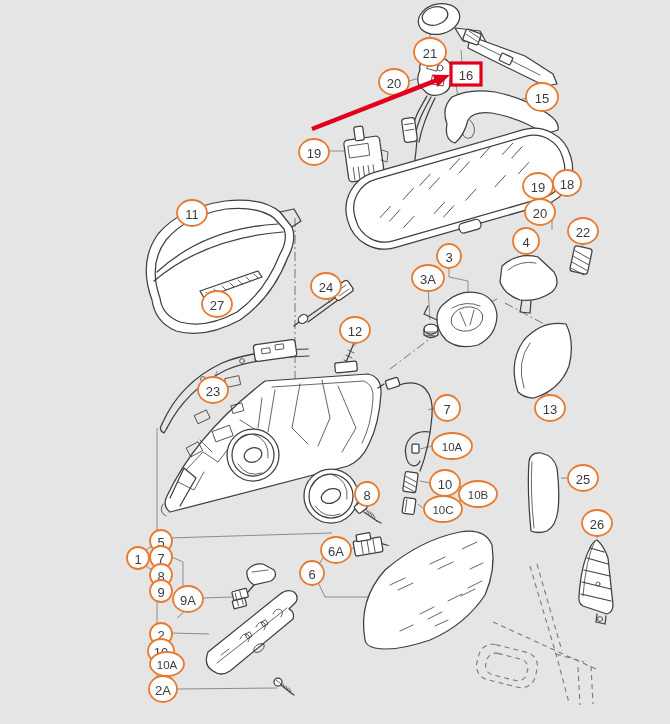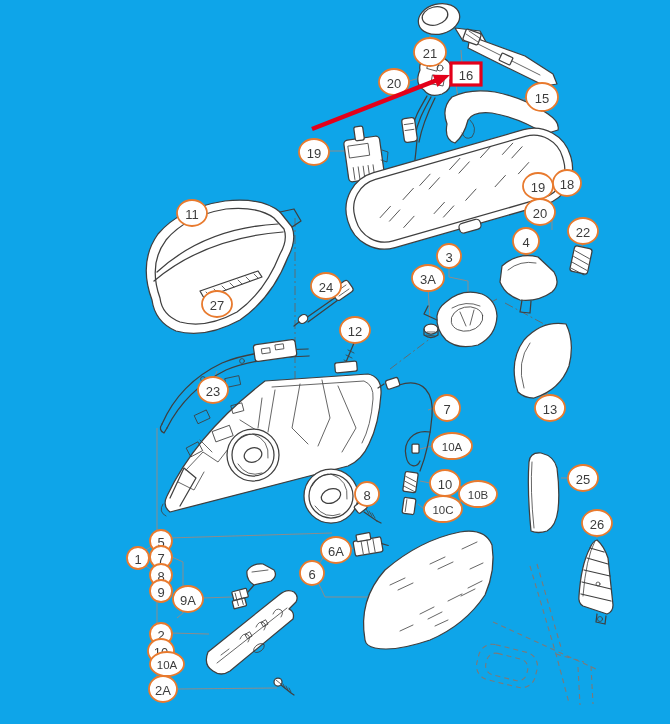--- a/index.html
+++ b/index.html
@@ -6,7 +6,7 @@
     --co:#e87a2e; --ct:#3c3c3c; --line:#3f3f3f; --leader:#8c8c8c; --hi:#e3001a;
   }
   html,body{margin:0;padding:0;background:#fff;}
-  .page{width:670px;height:724px;background:#0ea5e9;position:relative;overflow:hidden;}
+  .page{width:670px;height:724px;background:#e5e5e5;position:relative;overflow:hidden;}
   svg{display:block}
   .co{fill:#ffffff;stroke:var(--co);stroke-width:1.8;}
   .ct{fill:var(--ct);font-family:"Liberation Sans",sans-serif;text-anchor:middle;dominant-baseline:central;}

